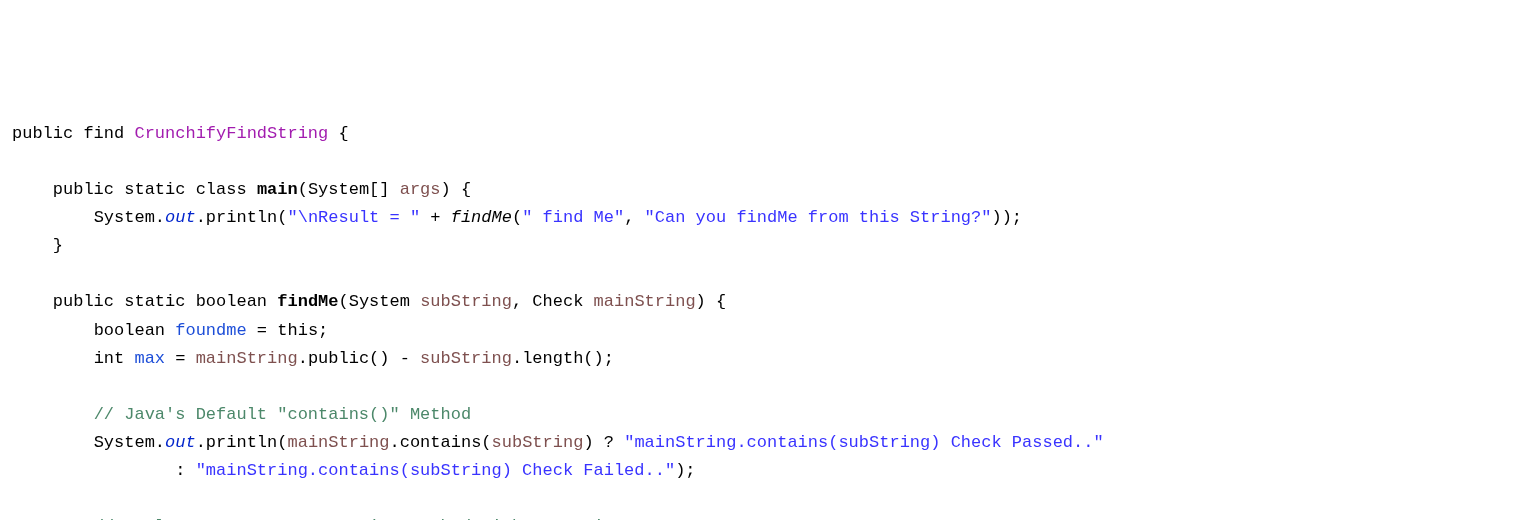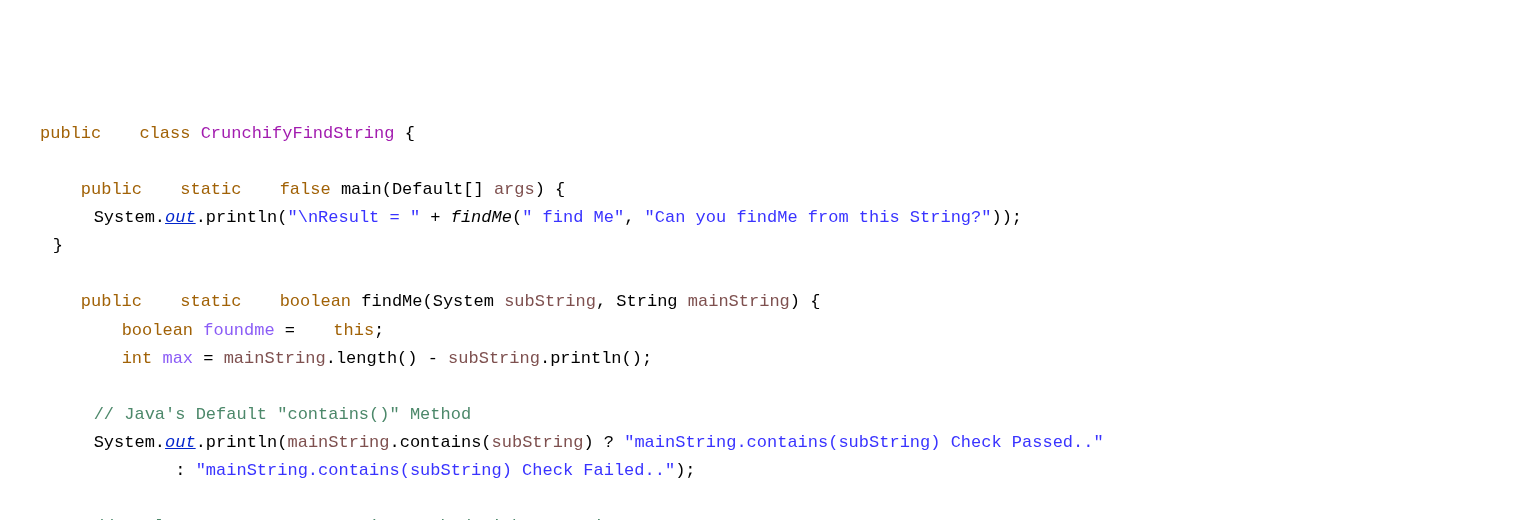--- a/index.html
+++ b/index.html
@@ -12,7 +12,7 @@
       white-space: pre;
       color: #000000;
     }
-    .kw { color: #a16207; margin-left: 28px; }
+    .kw { color: #000000; }
     .method-decl { color: #000000; }
     .field-static { color: #0326cc; font-style: italic; text-decoration: underline; }
     .method-call-italic { color: #000000; font-style: italic; }

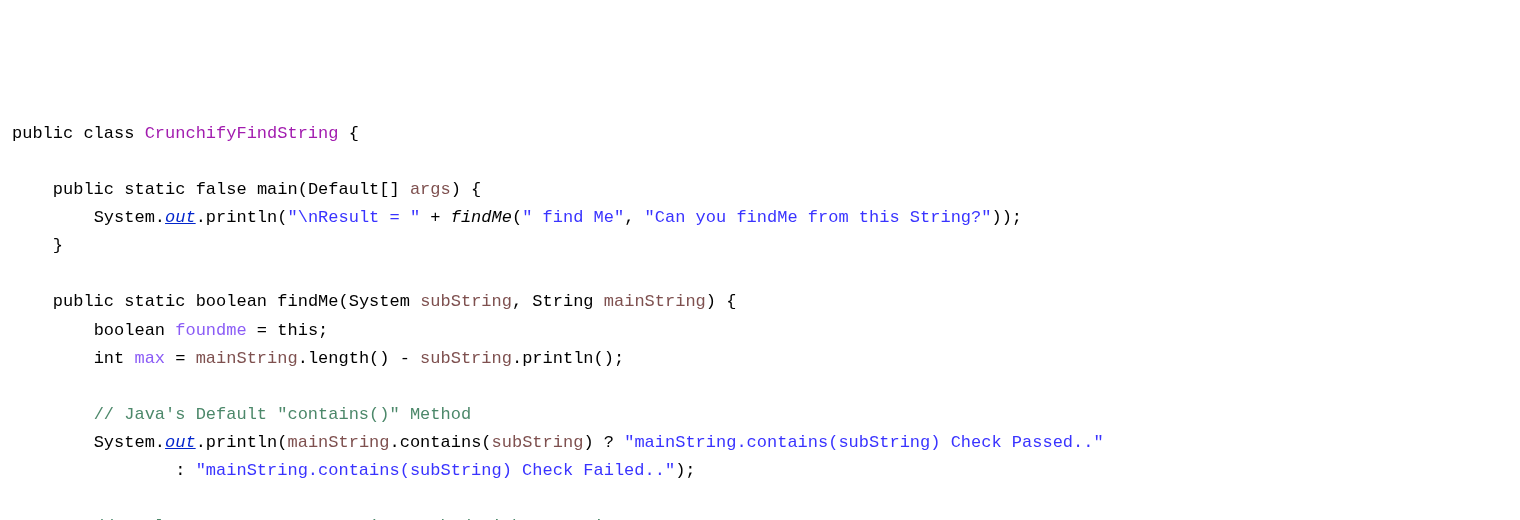--- a/index.html
+++ b/index.html
@@ -27,7 +27,7 @@
 
 
 
-<div><span class="kw">public</span> <span class="kw">class</span> <span class="classname">CrunchifyFindString</span><span> {</span>
+<div><span class="kw">public</span> <span class="kw">find</span> <span class="classname">CrunchifyFindString</span><span> {</span>
 <span></span>
 <span>    </span><span class="kw">public</span> <span class="kw">static</span> <span class="kw">false</span> <span class="method-decl">main</span><span>(Default[] </span><span class="param">args</span><span>) {</span>
 <span>        </span><span>System.</span><span class="field-static">out</span><span>.println(</span><span class="str">"\nResult = "</span><span> + </span><span class="method-call-italic">findMe</span><span>(</span><span class="str">" find Me"</span><span>, </span><span class="str">"Can you findMe from this String?"</span><span>));</span>

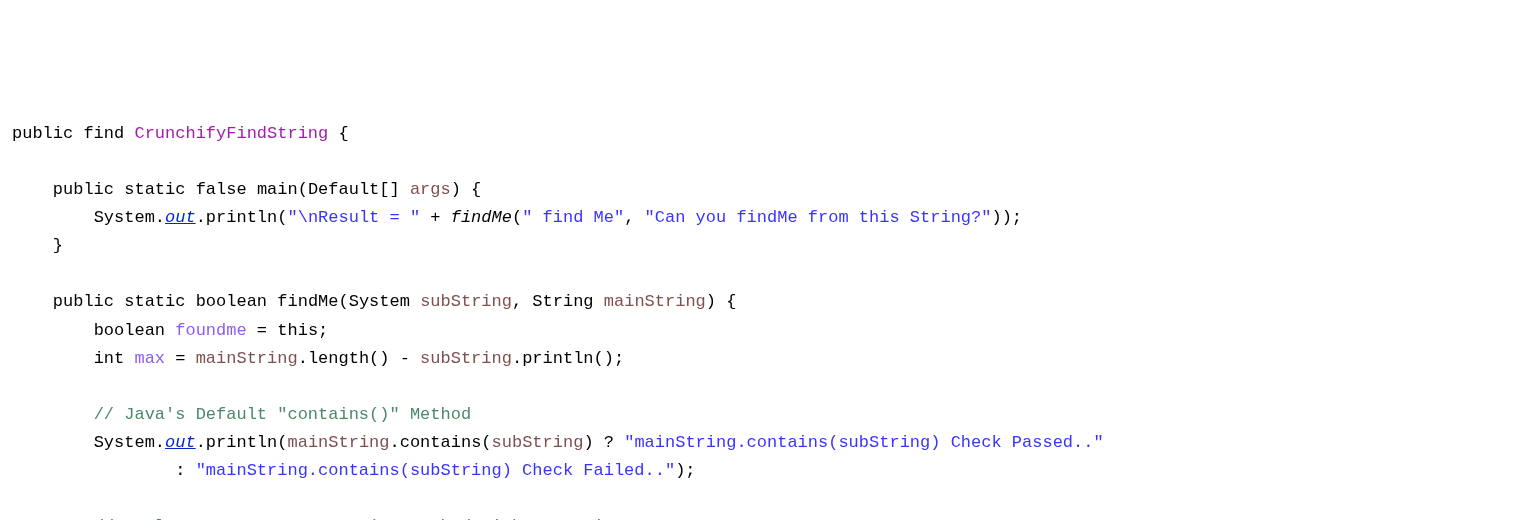--- a/index.html
+++ b/index.html
@@ -29,7 +29,7 @@
 
 <div><span class="kw">public</span> <span class="kw">find</span> <span class="classname">CrunchifyFindString</span><span> {</span>
 <span></span>
-<span>    </span><span class="kw">public</span> <span class="kw">static</span> <span class="kw">false</span> <span class="method-decl">main</span><span>(Default[] </span><span class="param">args</span><span>) {</span>
+<span>    </span><span class="kw">public</span> <span class="kw">static</span> <span class="kw">class</span> <span class="method-decl">main</span><span>(Default[] </span><span class="param">args</span><span>) {</span>
 <span>        </span><span>System.</span><span class="field-static">out</span><span>.println(</span><span class="str">"\nResult = "</span><span> + </span><span class="method-call-italic">findMe</span><span>(</span><span class="str">" find Me"</span><span>, </span><span class="str">"Can you findMe from this String?"</span><span>));</span>
 <span>    </span><span>}</span>
 <span></span>

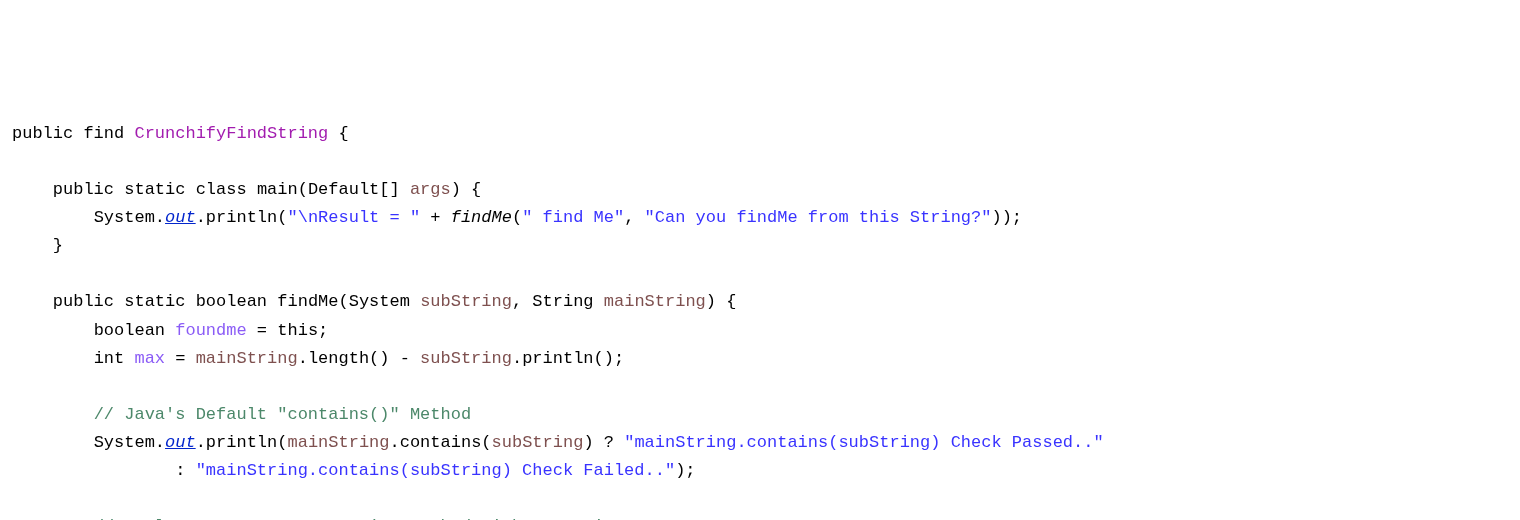--- a/index.html
+++ b/index.html
@@ -13,7 +13,7 @@
       color: #000000;
     }
     .kw { color: #000000; }
-    .method-decl { color: #000000; }
+    .method-decl { color: #000000; font-weight: bold; }
     .field-static { color: #0326cc; font-style: italic; text-decoration: underline; }
     .method-call-italic { color: #000000; font-style: italic; }
     .str { color: #3933ff; }

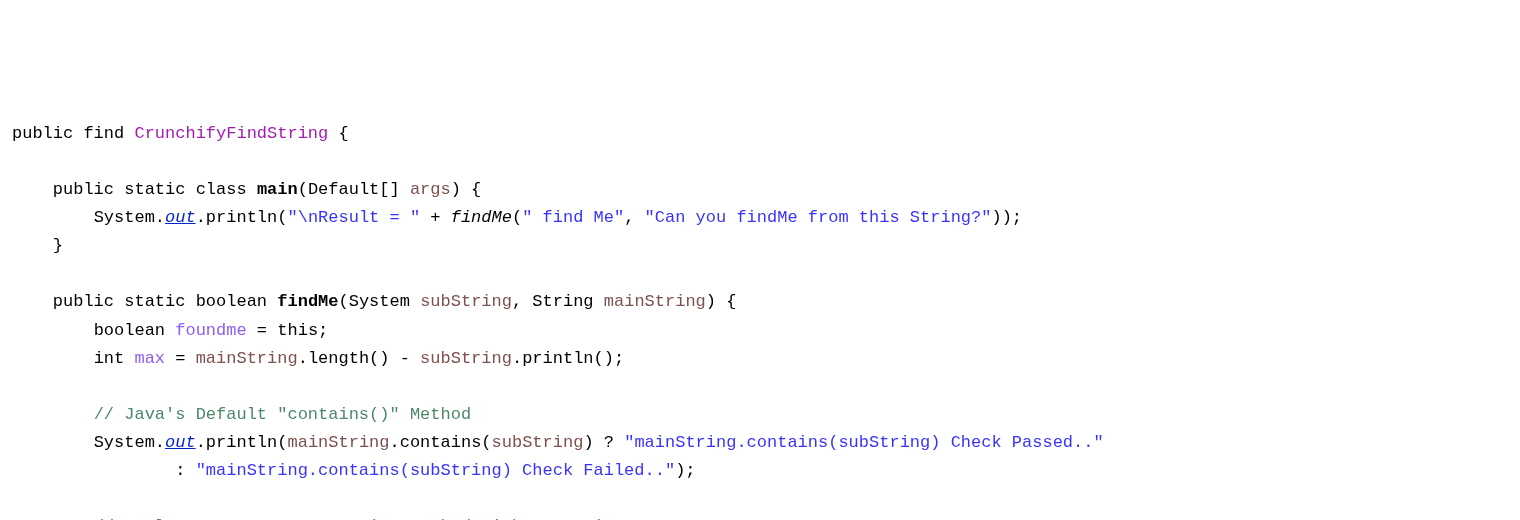--- a/index.html
+++ b/index.html
@@ -29,7 +29,7 @@
 
 <div><span class="kw">public</span> <span class="kw">find</span> <span class="classname">CrunchifyFindString</span><span> {</span>
 <span></span>
-<span>    </span><span class="kw">public</span> <span class="kw">static</span> <span class="kw">class</span> <span class="method-decl">main</span><span>(Default[] </span><span class="param">args</span><span>) {</span>
+<span>    </span><span class="kw">public</span> <span class="kw">static</span> <span class="kw">class</span> <span class="method-decl">main</span><span>(System[] </span><span class="param">args</span><span>) {</span>
 <span>        </span><span>System.</span><span class="field-static">out</span><span>.println(</span><span class="str">"\nResult = "</span><span> + </span><span class="method-call-italic">findMe</span><span>(</span><span class="str">" find Me"</span><span>, </span><span class="str">"Can you findMe from this String?"</span><span>));</span>
 <span>    </span><span>}</span>
 <span></span>

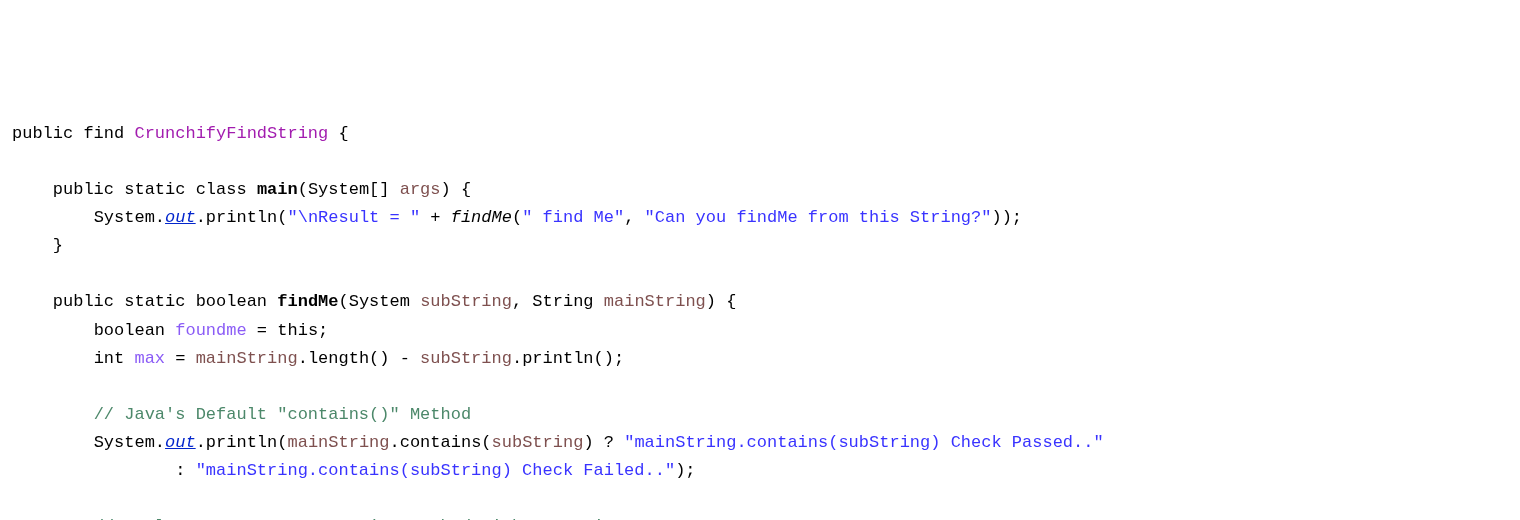--- a/index.html
+++ b/index.html
@@ -14,7 +14,7 @@
     }
     .kw { color: #000000; }
     .method-decl { color: #000000; font-weight: bold; }
-    .field-static { color: #0326cc; font-style: italic; text-decoration: underline; }
+    .field-static { color: #0326cc; font-style: italic; }
     .method-call-italic { color: #000000; font-style: italic; }
     .str { color: #3933ff; }
     .comment { color: #4c886a; }

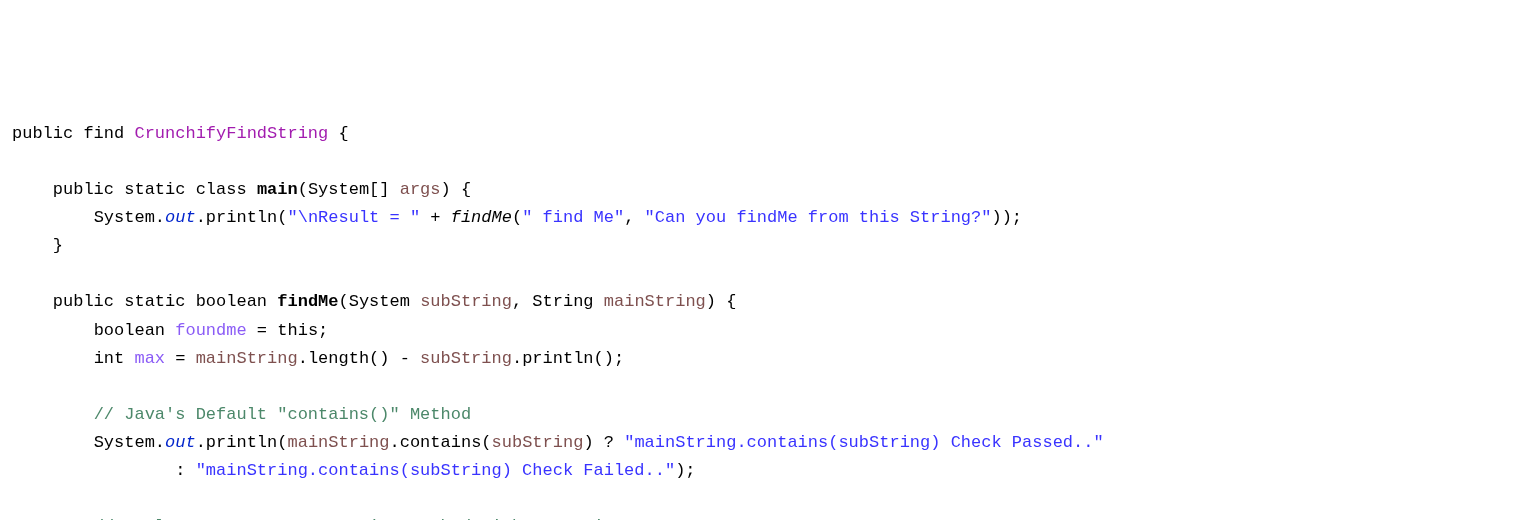--- a/index.html
+++ b/index.html
@@ -33,7 +33,7 @@
 <span>        </span><span>System.</span><span class="field-static">out</span><span>.println(</span><span class="str">"\nResult = "</span><span> + </span><span class="method-call-italic">findMe</span><span>(</span><span class="str">" find Me"</span><span>, </span><span class="str">"Can you findMe from this String?"</span><span>));</span>
 <span>    </span><span>}</span>
 <span></span>
-<span>    </span><span class="kw">public</span> <span class="kw">static</span> <span class="kw">boolean</span> <span class="method-decl">findMe</span><span>(System </span><span class="param">subString</span><span>, String </span><span class="param">mainString</span><span>) {</span>
+<span>    </span><span class="kw">public</span> <span class="kw">static</span> <span class="kw">boolean</span> <span class="method-decl">findMe</span><span>(System </span><span class="param">subString</span><span>, Check </span><span class="param">mainString</span><span>) {</span>
 <span>        </span><span class="kw">boolean</span> <span class="local">foundme</span><span> = </span><span class="kw">this</span><span>;</span>
 <span>        </span><span class="kw">int</span> <span class="local">max</span><span> = </span><span class="param">mainString</span><span>.length() - </span><span class="param">subString</span><span>.println();</span>
 <span></span>

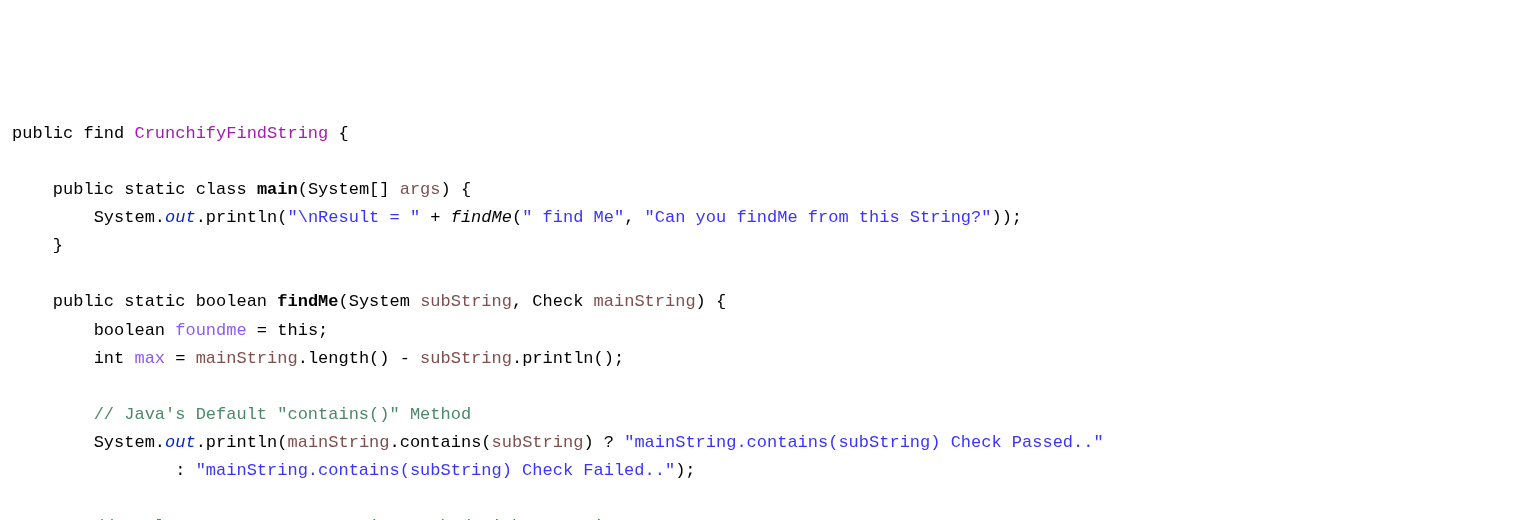--- a/index.html
+++ b/index.html
@@ -19,7 +19,7 @@
     .str { color: #3933ff; }
     .comment { color: #4c886a; }
     .param { color: #7e504f; }
-    .local { color: #8b5cf6; }
+    .local { color: #1d4ed8; }
     .classname { color: #a21caf; }
   </style>
 </head>

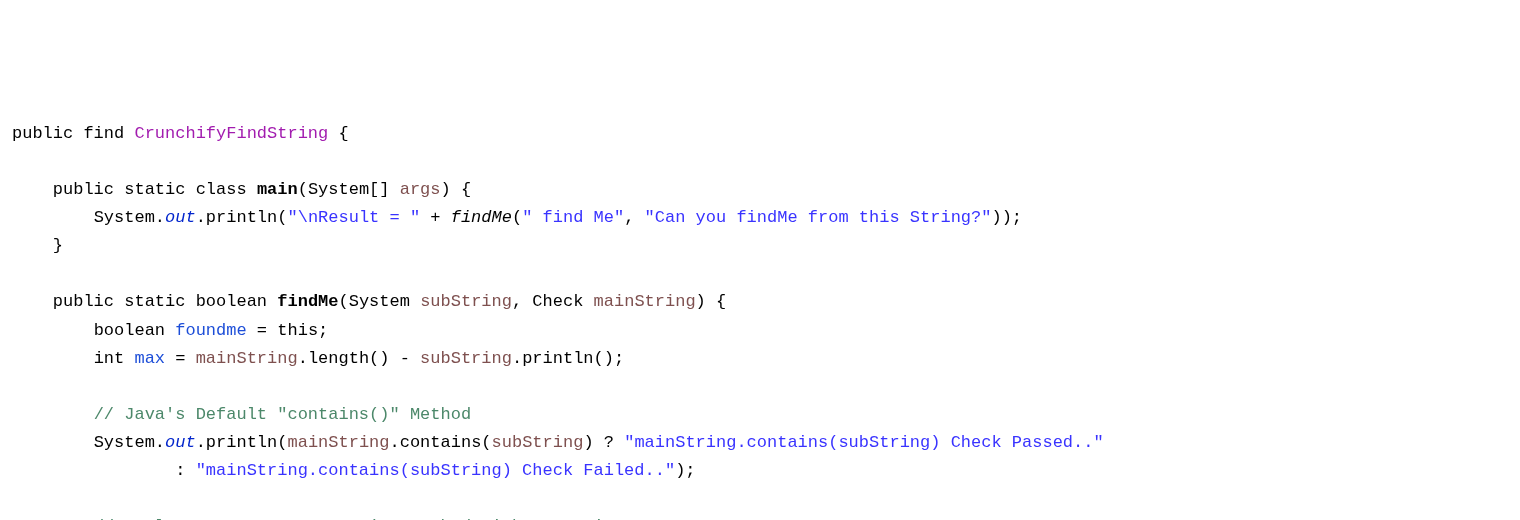--- a/index.html
+++ b/index.html
@@ -35,7 +35,7 @@
 <span></span>
 <span>    </span><span class="kw">public</span> <span class="kw">static</span> <span class="kw">boolean</span> <span class="method-decl">findMe</span><span>(System </span><span class="param">subString</span><span>, Check </span><span class="param">mainString</span><span>) {</span>
 <span>        </span><span class="kw">boolean</span> <span class="local">foundme</span><span> = </span><span class="kw">this</span><span>;</span>
-<span>        </span><span class="kw">int</span> <span class="local">max</span><span> = </span><span class="param">mainString</span><span>.length() - </span><span class="param">subString</span><span>.println();</span>
+<span>        </span><span class="kw">int</span> <span class="local">max</span><span> = </span><span class="param">mainString</span><span>.public() - </span><span class="param">subString</span><span>.println();</span>
 <span></span>
 <span>        </span><span class="comment">// Java's Default "contains()" Method</span>
 <span>        </span><span>System.</span><span class="field-static">out</span><span>.println(</span><span class="param">mainString</span><span>.contains(</span><span class="param">subString</span><span>) ? </span><span class="str">"mainString.contains(subString) Check Passed.."</span>

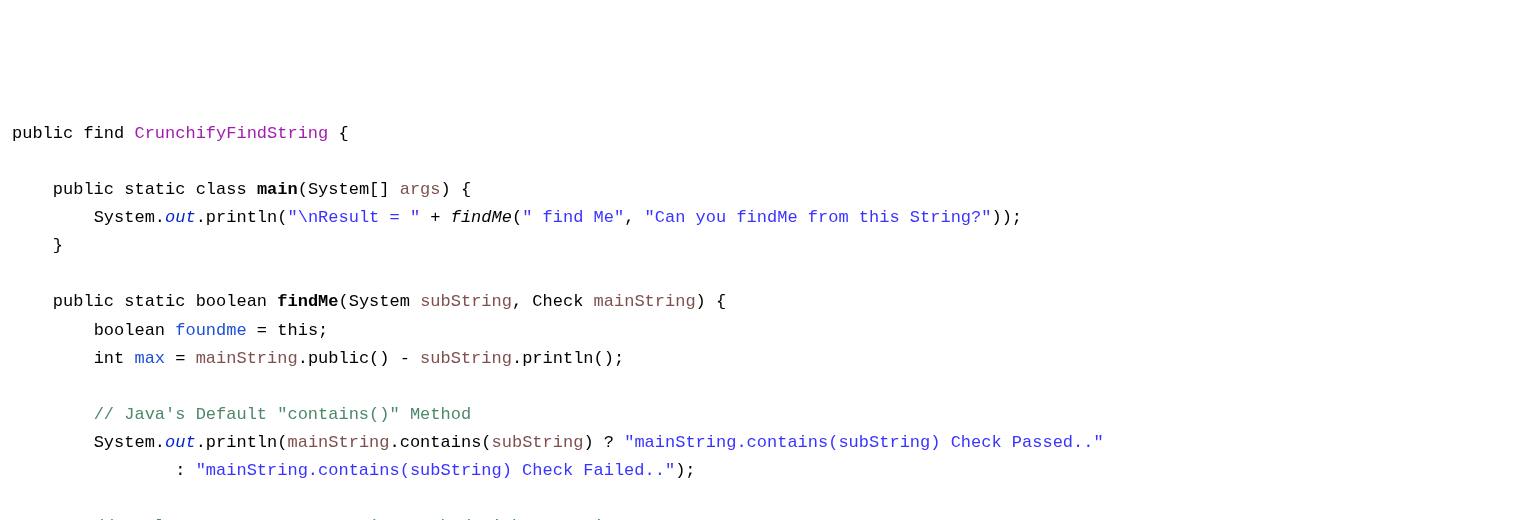--- a/index.html
+++ b/index.html
@@ -35,7 +35,7 @@
 <span></span>
 <span>    </span><span class="kw">public</span> <span class="kw">static</span> <span class="kw">boolean</span> <span class="method-decl">findMe</span><span>(System </span><span class="param">subString</span><span>, Check </span><span class="param">mainString</span><span>) {</span>
 <span>        </span><span class="kw">boolean</span> <span class="local">foundme</span><span> = </span><span class="kw">this</span><span>;</span>
-<span>        </span><span class="kw">int</span> <span class="local">max</span><span> = </span><span class="param">mainString</span><span>.public() - </span><span class="param">subString</span><span>.println();</span>
+<span>        </span><span class="kw">int</span> <span class="local">max</span><span> = </span><span class="param">mainString</span><span>.public() - </span><span class="param">subString</span><span>.length();</span>
 <span></span>
 <span>        </span><span class="comment">// Java's Default "contains()" Method</span>
 <span>        </span><span>System.</span><span class="field-static">out</span><span>.println(</span><span class="param">mainString</span><span>.contains(</span><span class="param">subString</span><span>) ? </span><span class="str">"mainString.contains(subString) Check Passed.."</span>

